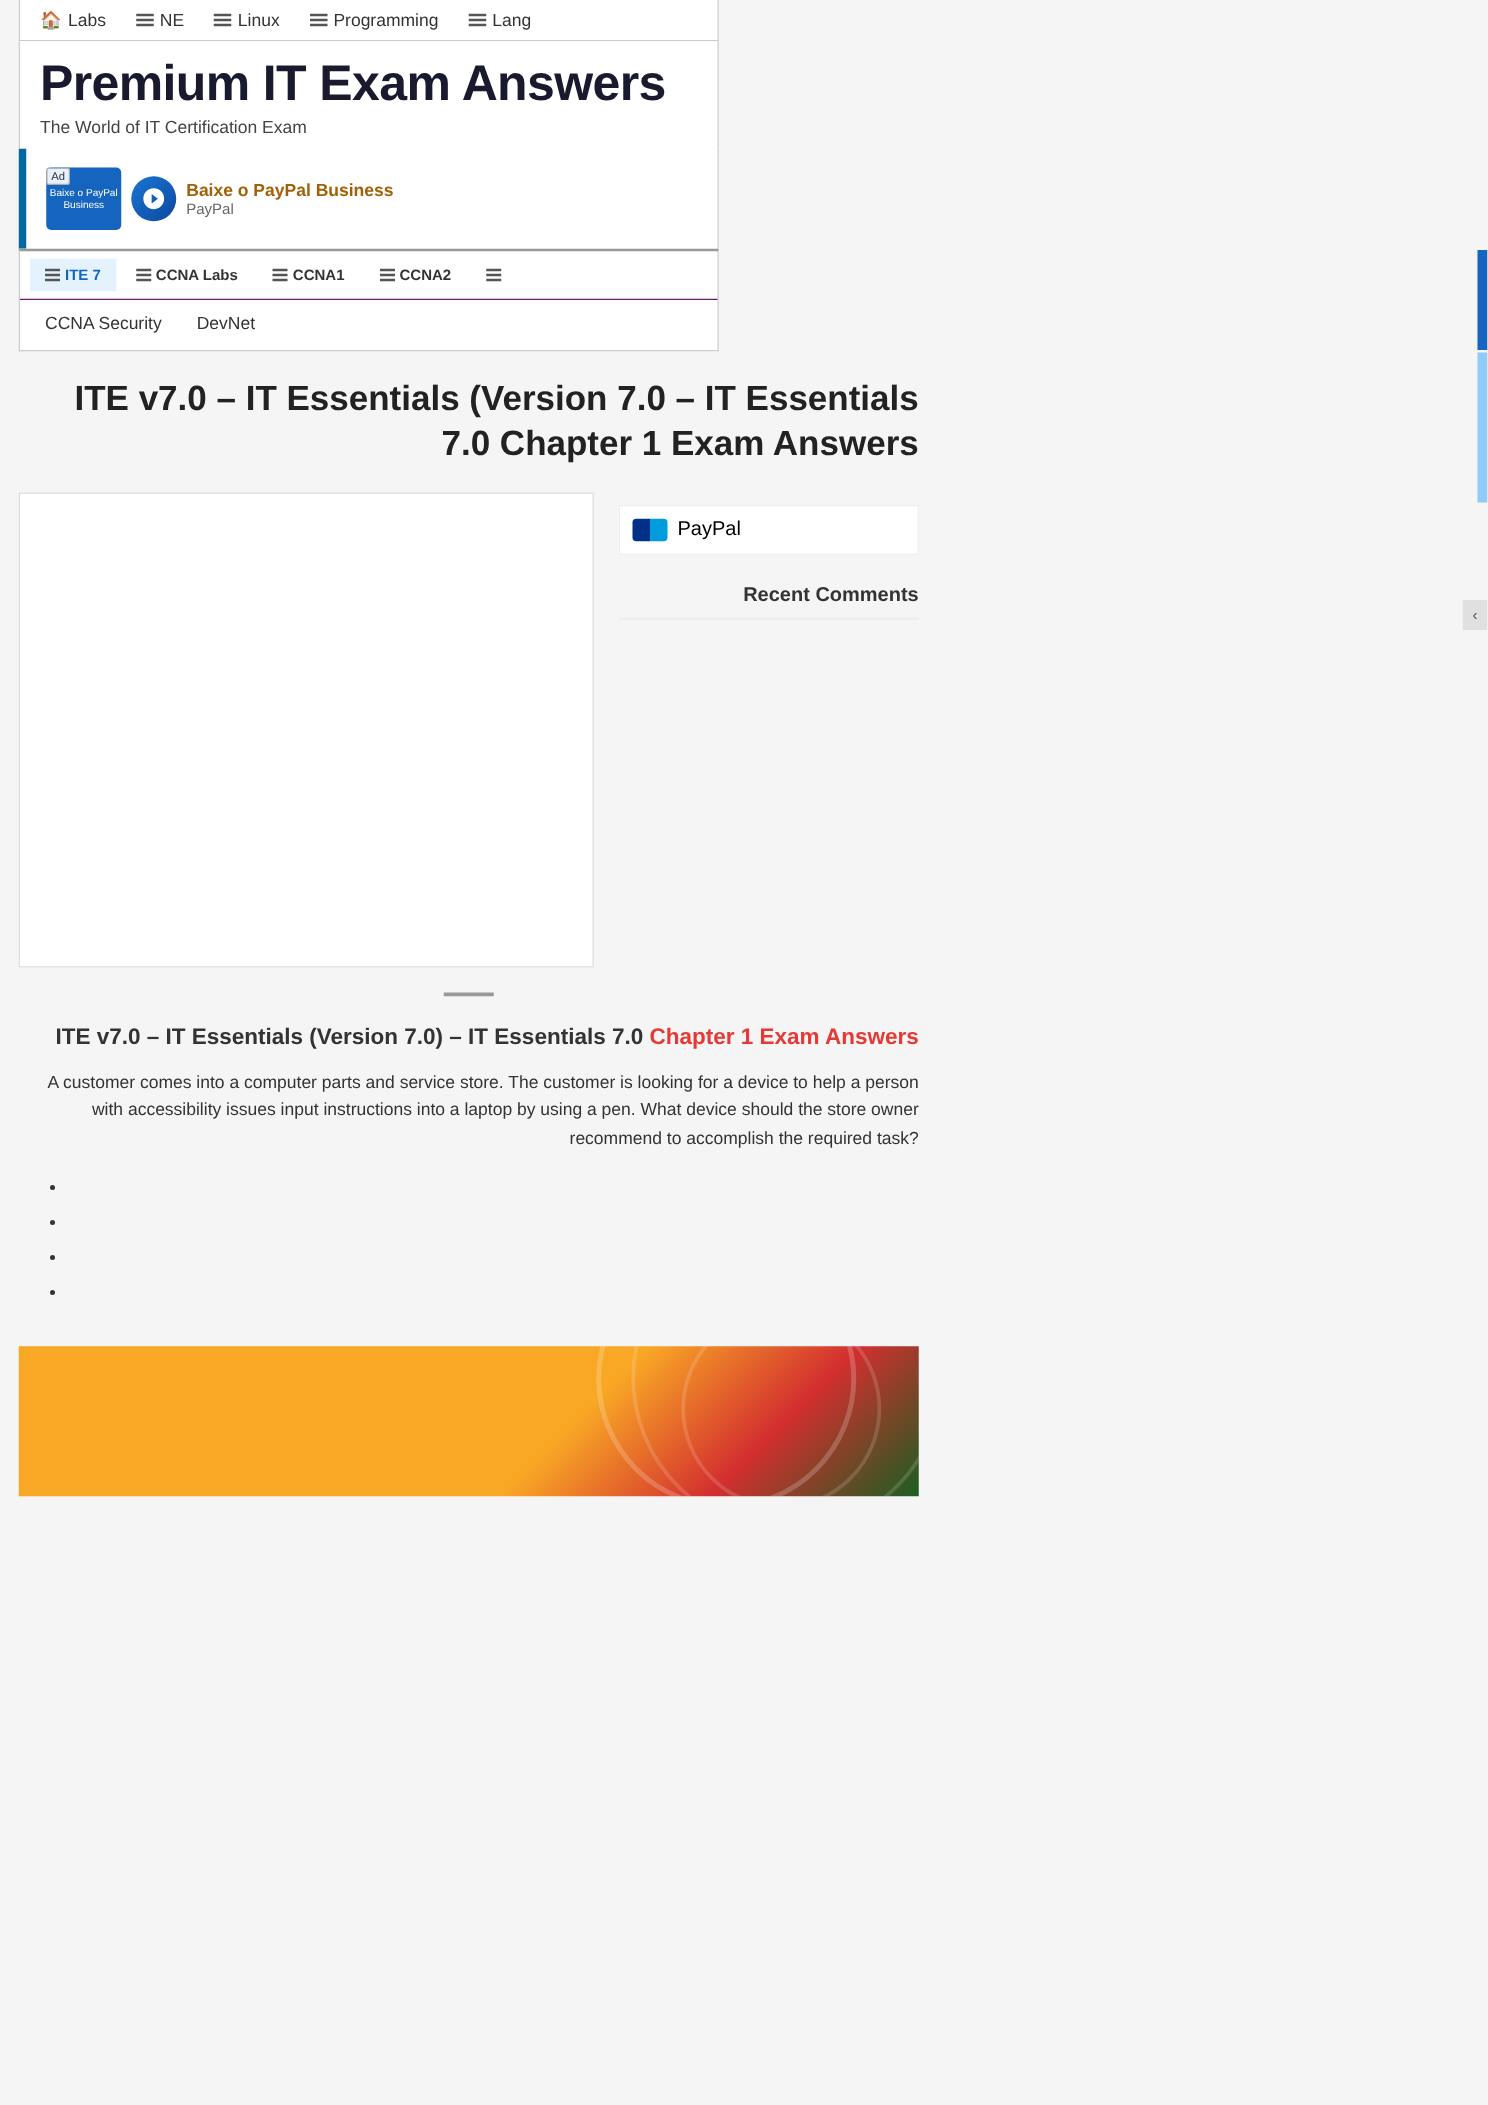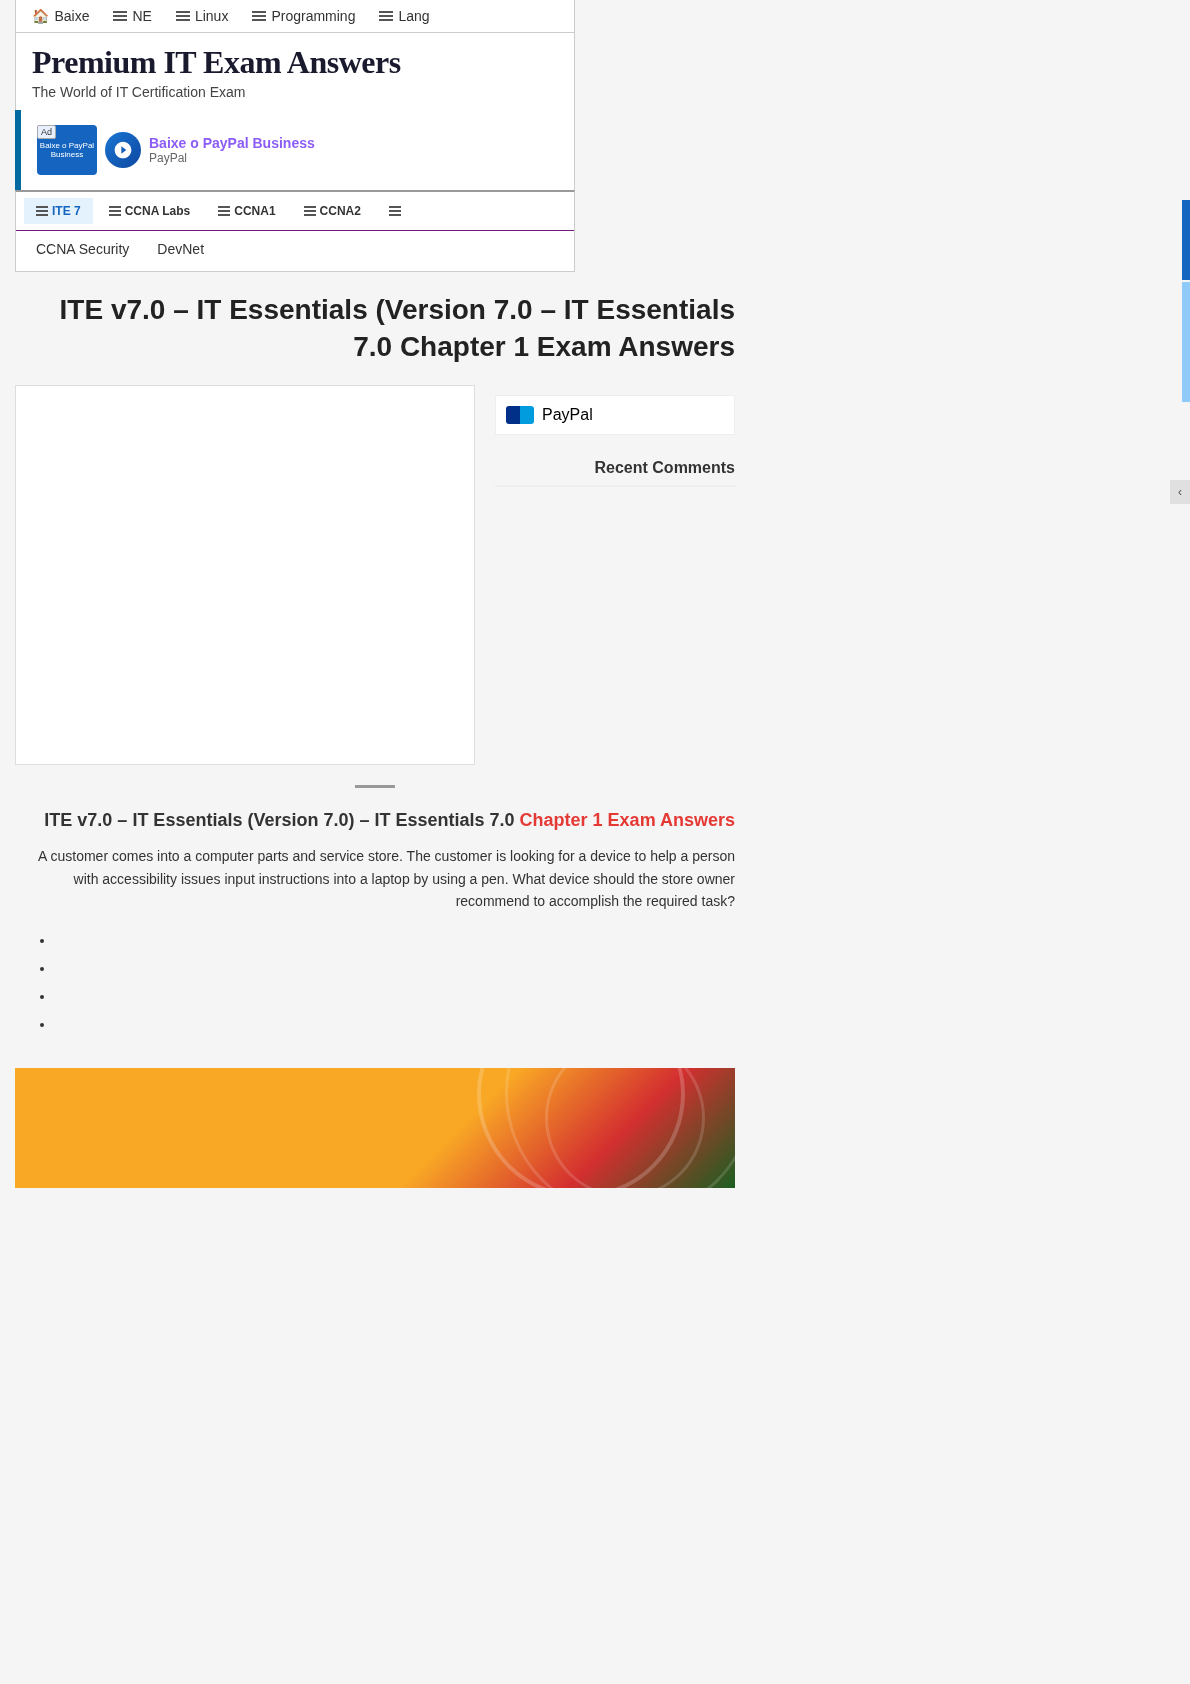--- a/index.html
+++ b/index.html
@@ -340,7 +340,7 @@
     <nav class="top-nav">
       <div class="nav-item">
         <span>🏠</span>
-        <span>Baixe</span>
+        <span>Labs</span>
       </div>
       <div class="nav-item">
         <span>

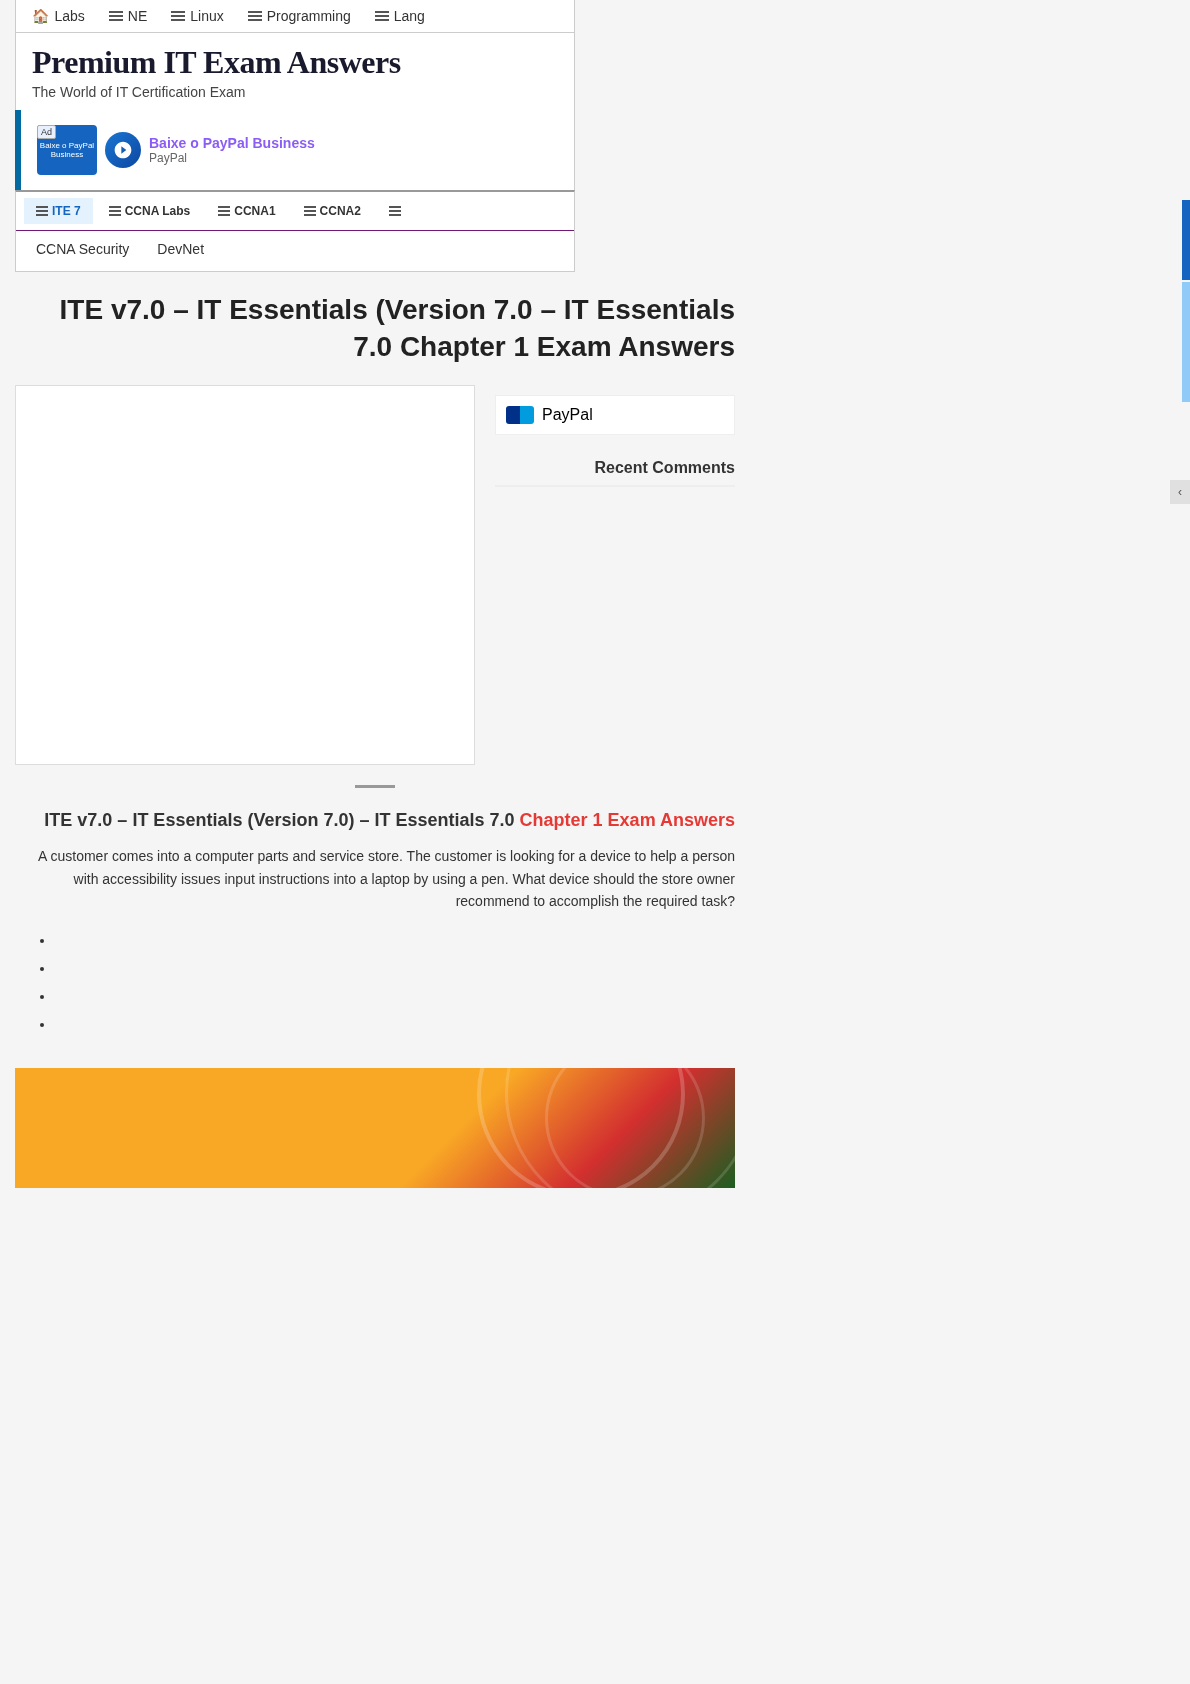--- a/index.html
+++ b/index.html
@@ -46,12 +46,11 @@
       width: 560px;
     }
     .site-title {
-      font-size: 32px;
+      font-size: 40px;
       font-weight: bold;
       color: #1a1a2e;
       letter-spacing: -0.5px;
       line-height: 1.1;
-      font-family: Liberation Serif, serif;
     }
     .site-subtitle {
       font-size: 14px;

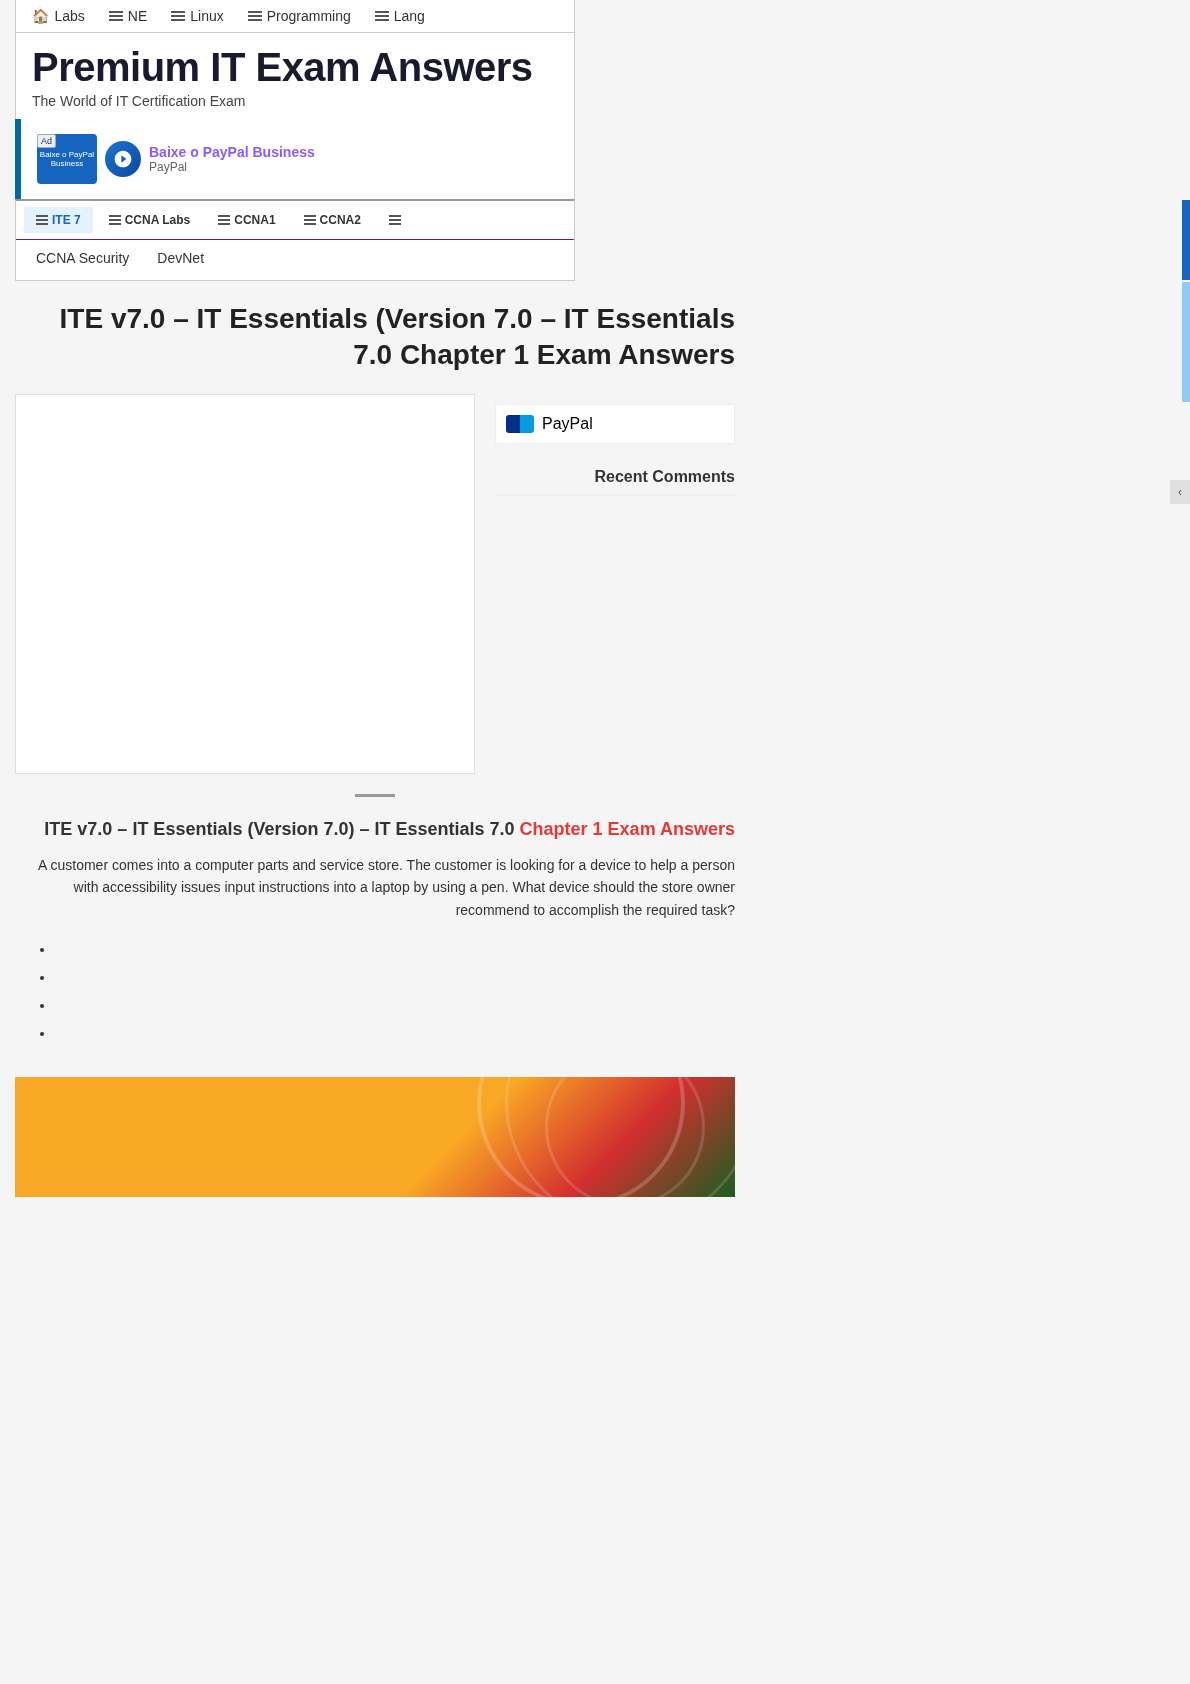--- a/index.html
+++ b/index.html
@@ -110,7 +110,7 @@
       flex-shrink: 0;
     }
     .ad-circle svg { width: 20px; height: 20px; }
-    .ad-text { font-size: 14px; font-weight: bold; color: #8b5cf6; }
+    .ad-text { font-size: 14px; font-weight: bold; color: #a16207; }
     .ad-subtext { font-size: 12px; color: #666; }
 
     

